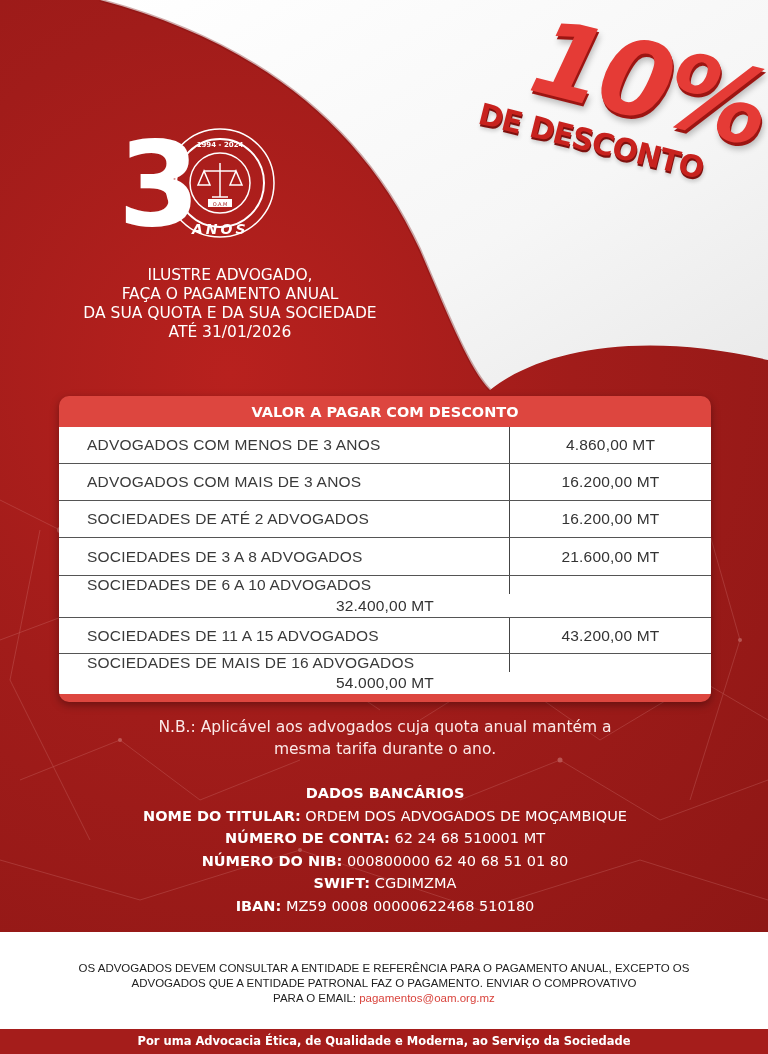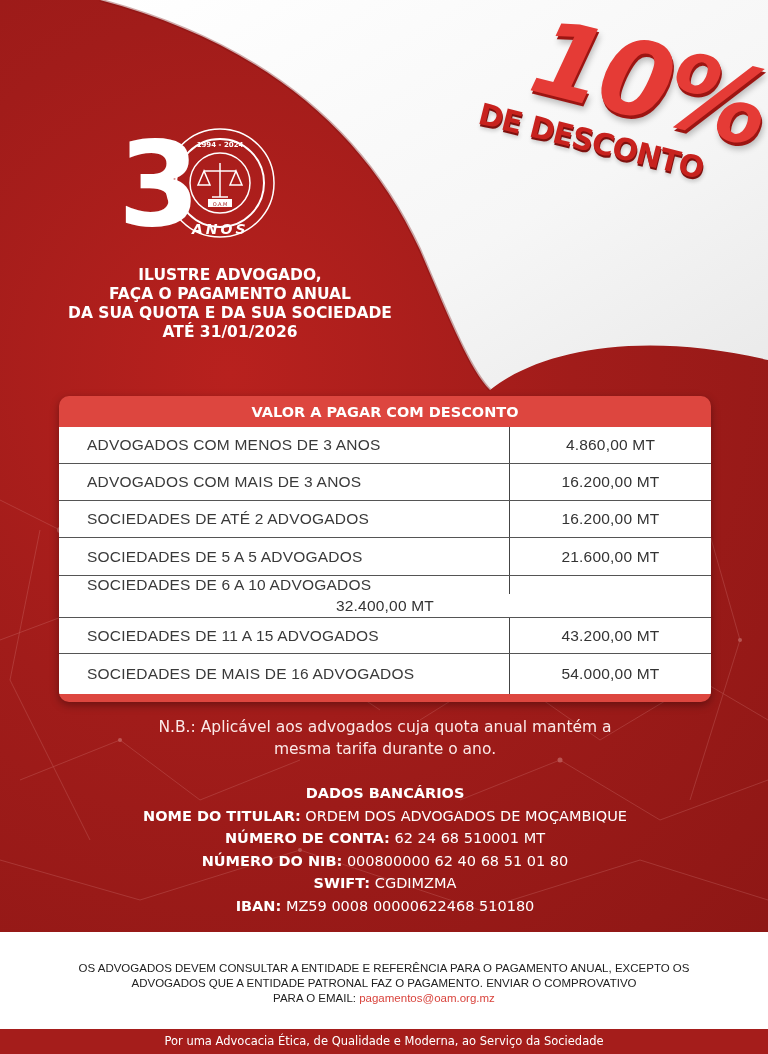--- a/index.html
+++ b/index.html
@@ -18,7 +18,7 @@
   .discount-big { position:absolute; left:40px; top:0; font-family:"DejaVu Sans", sans-serif; font-weight:900; font-style:italic; font-size:104px; line-height:110px; color:#e53b36; text-shadow: 2px 3px 0 #9c1512, 4px 6px 6px rgba(0,0,0,0.25); letter-spacing:-4px; }
   .discount-sub { position:absolute; left:0; top:108px; font-family:"DejaVu Sans", sans-serif; font-weight:900; font-size:30px; color:#c8221e; text-shadow:1px 2px 0 #7e100e, 2px 4px 4px rgba(0,0,0,0.2); letter-spacing:-1px; white-space:nowrap; }
 
-  .headline { position:absolute; left:40px; top:266px; width:380px; text-align:center; color:#ffffff; font-family:"DejaVu Sans", sans-serif; font-weight:bold; font-size:15.5px; line-height:19px; }
+  .headline { position:absolute; left:40px; top:266px; width:380px; text-align:center; color:#ffffff; font-family:"DejaVu Sans", sans-serif; font-weight:normal; font-size:15.5px; line-height:19px; }
   .headline div { white-space:nowrap; }
 
   .table-card { position:absolute; left:59px; top:396px; width:652px; height:306px; background:#dd463f; border-radius:10px; box-shadow:0 3px 8px rgba(0,0,0,0.35); overflow:hidden; }

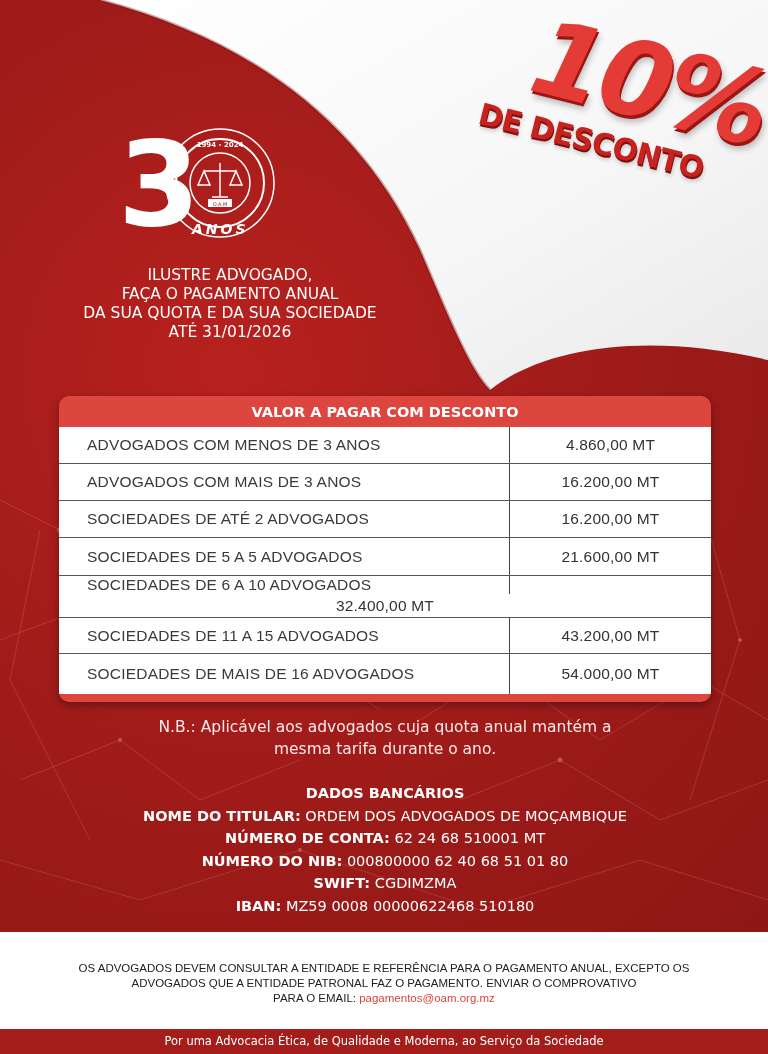--- a/index.html
+++ b/index.html
@@ -135,7 +135,7 @@
       <div class="cell-value">16.200,00 MT</div>
     </div>
     <div class="row" style="height:38px;">
-      <div class="cell-label">SOCIEDADES DE 5 A 5 ADVOGADOS</div>
+      <div class="cell-label">SOCIEDADES DE 3 A 8 ADVOGADOS</div>
       <div class="cell-value">21.600,00 MT</div>
     </div>
     <div class="row" style="height:42px;flex-direction:column;">

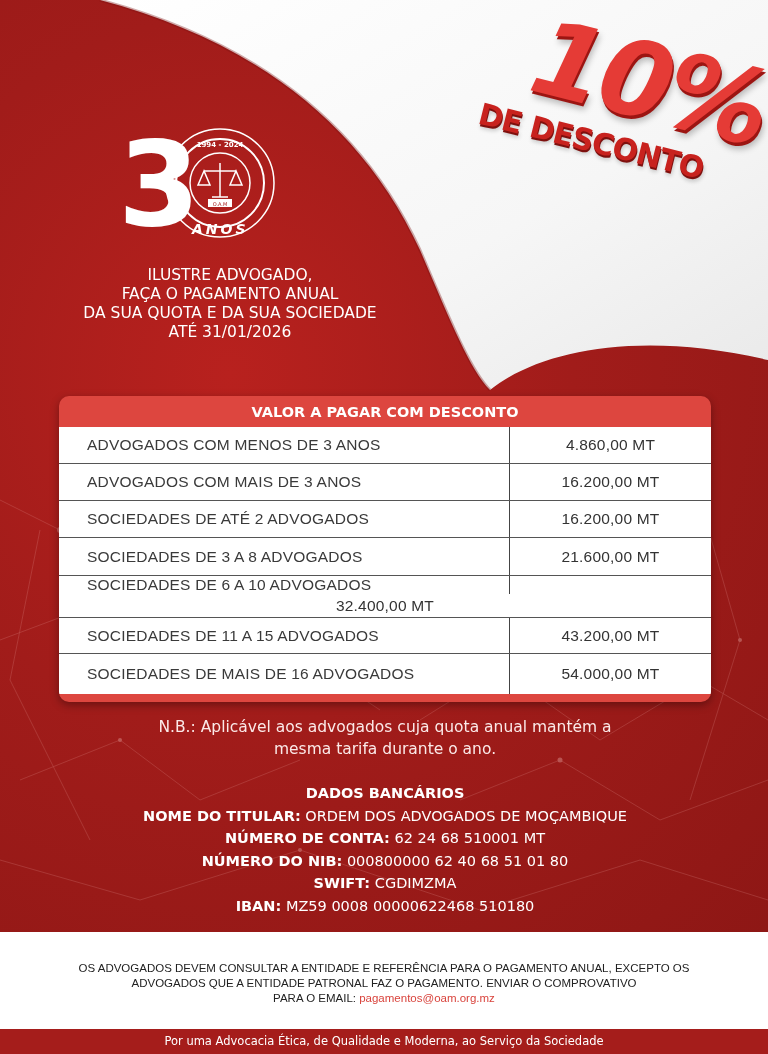--- a/index.html
+++ b/index.html
@@ -146,7 +146,7 @@
       <div class="cell-label">SOCIEDADES DE 11 A 15 ADVOGADOS</div>
       <div class="cell-value">43.200,00 MT</div>
     </div>
-    <div class="row" style="height:40px;">
+    <div class="row" style="height:40px;flex-direction:column;">
       <div class="cell-label">SOCIEDADES DE MAIS DE 16 ADVOGADOS</div>
       <div class="cell-value">54.000,00 MT</div>
     </div>

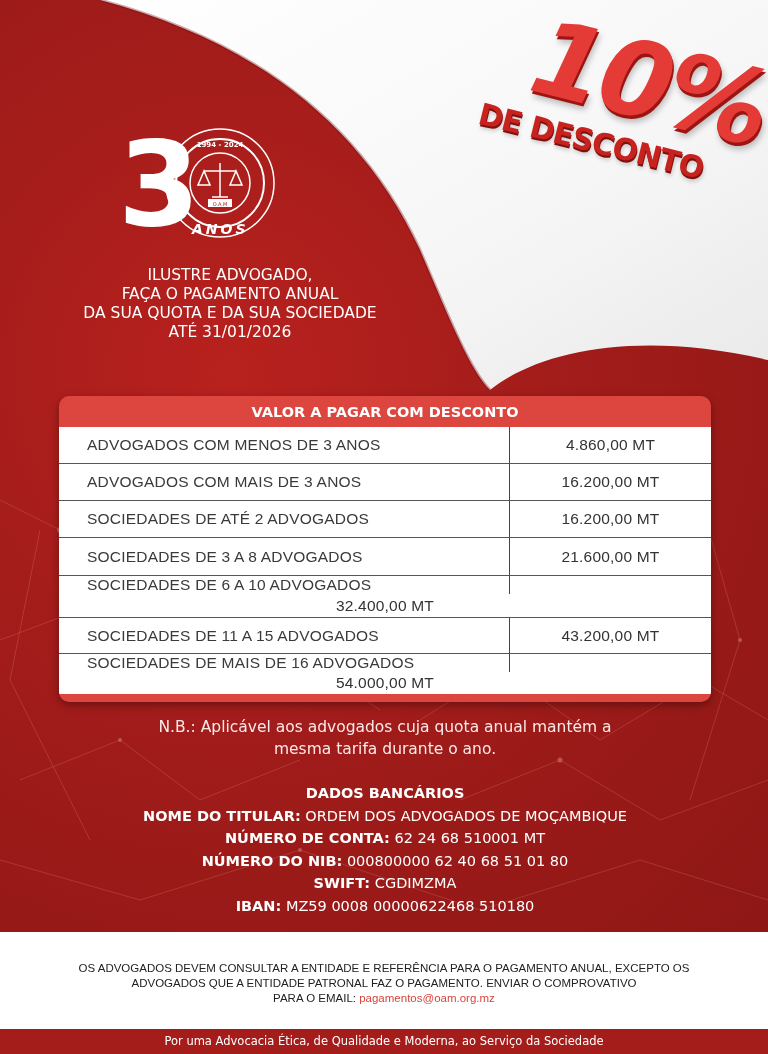--- a/index.html
+++ b/index.html
@@ -38,7 +38,7 @@
   .footer-info { position:absolute; left:30px; top:961px; width:708px; text-align:center; font-family:"Liberation Sans", sans-serif; font-size:11.5px; line-height:15px; color:#222; }
   .footer-info .email { color:#d9443d;margin-top:44px; }
 
-  .slogan-bar { position:absolute; left:0; top:1029px; width:768px; height:25px; background:#a51d1b; color:#fff; text-align:center; line-height:25px; font-family:"DejaVu Sans", sans-serif; font-weight:normal; font-size:11.5px; }
+  .slogan-bar { position:absolute; left:0; top:1029px; width:768px; height:25px; background:#a51d1b; color:#fff; text-align:center; line-height:25px; font-family:"DejaVu Sans", sans-serif; font-weight:bold; font-size:11.5px; }
 </style>
 </head>
 <body>

